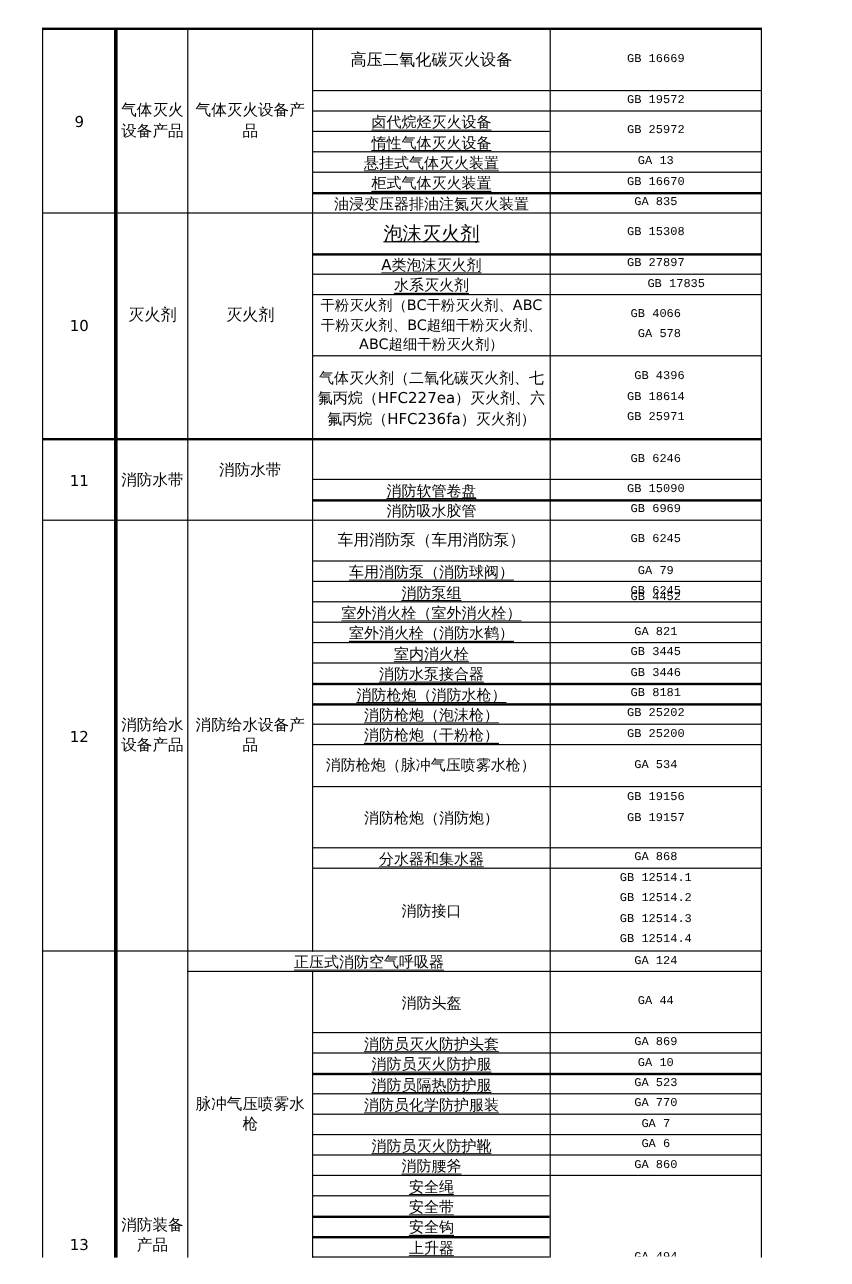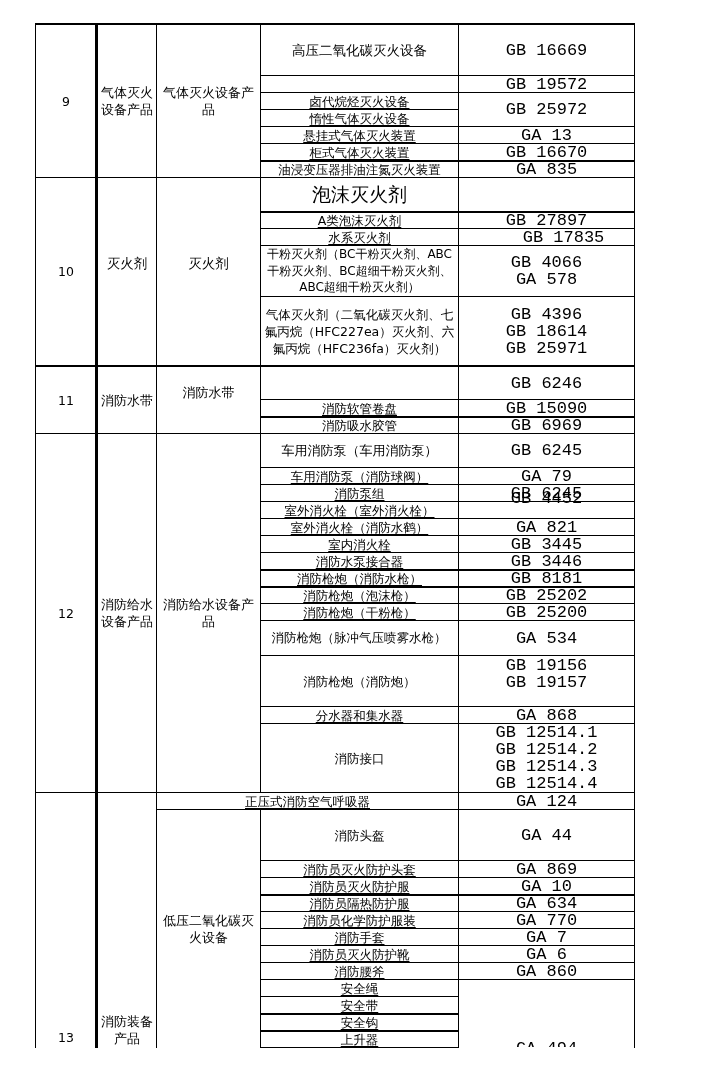--- a/index.html
+++ b/index.html
@@ -9,7 +9,7 @@
   .cell { position:absolute; box-sizing:border-box; display:flex; align-items:center;
           justify-content:center; text-align:center; font-size:12.5px; line-height:17px;
           overflow:hidden; white-space:pre-line; }
-  .cell.std { font-family:"Liberation Mono", "DejaVu Sans Mono", monospace; font-size:17px; line-height:17px; }
+  .cell.std { font-family:"Liberation Mono", "DejaVu Sans Mono", monospace; font-size:10px; line-height:17px;text-align:right; }
   .cell.u span { text-decoration:underline; text-underline-offset:2px; }
   .hl { position:absolute; height:1px; background:#000; }
   .hl.thick { height:2px; }

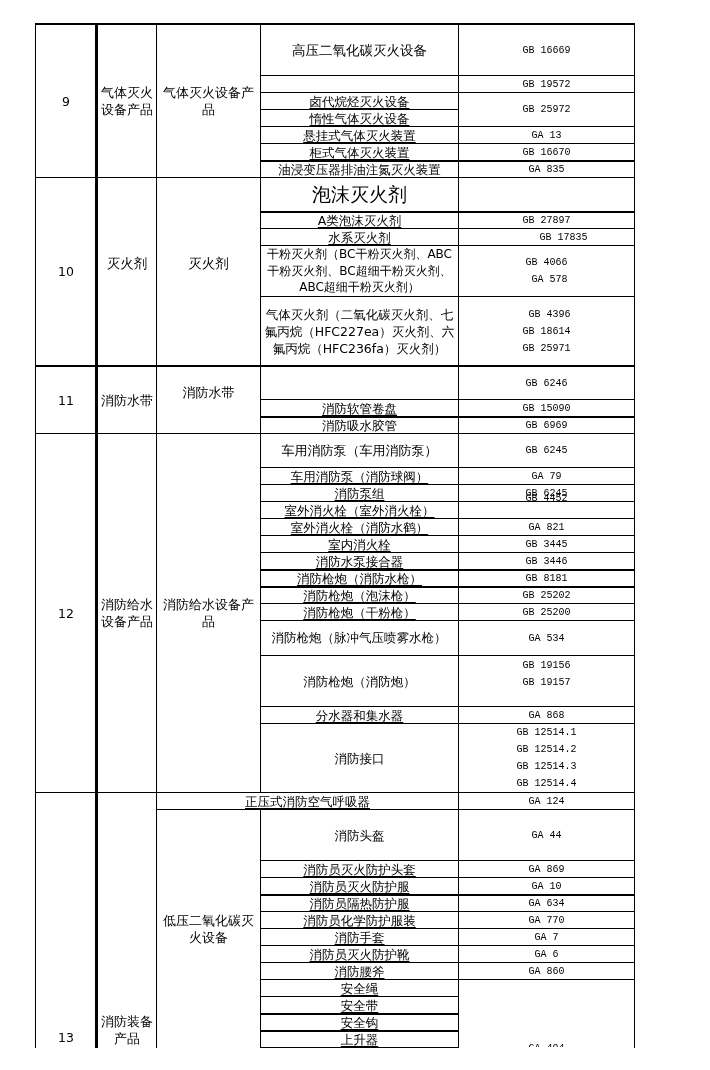--- a/index.html
+++ b/index.html
@@ -42,7 +42,7 @@
   <div class="cell" style="left:98px;top:178px;width:58px;height:170px;font-size:13.5px;">灭火剂</div>
   <div class="cell" style="left:157px;top:178px;width:103px;height:170px;font-size:13.5px;">灭火剂</div>
 
-  <div class="cell" style="left:261px;top:178px;width:197px;height:33px;font-size:19px;">泡沫灭火剂</div>
+  <div class="cell" style="left:261px;top:178px;width:197px;height:33px;font-size:16px;text-decoration:underline;">泡沫灭火剂</div>
   <div class="cell u" style="left:261px;top:213px;width:197px;height:15px;"><span>A类泡沫灭火剂</span></div>
   <div class="cell std" style="left:459px;top:213px;width:175px;height:15px;">GB 27897</div>
   <div class="cell u" style="left:261px;top:229px;width:197px;height:16px;"><span>水系灭火剂</span></div>

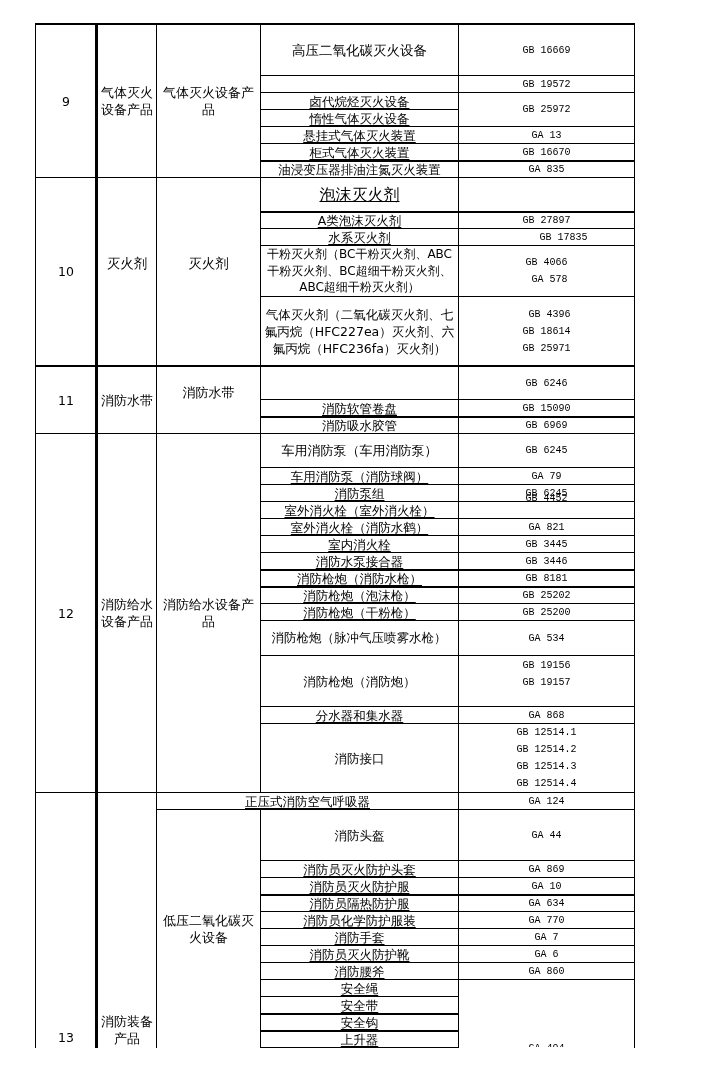--- a/index.html
+++ b/index.html
@@ -43,6 +43,7 @@
   <div class="cell" style="left:157px;top:178px;width:103px;height:170px;font-size:13.5px;">灭火剂</div>
 
   <div class="cell" style="left:261px;top:178px;width:197px;height:33px;font-size:16px;text-decoration:underline;">泡沫灭火剂</div>
+  <div class="cell std" style="left:459px;top:178px;width:175px;height:33px;">GB 15308</div>
   <div class="cell u" style="left:261px;top:213px;width:197px;height:15px;"><span>A类泡沫灭火剂</span></div>
   <div class="cell std" style="left:459px;top:213px;width:175px;height:15px;">GB 27897</div>
   <div class="cell u" style="left:261px;top:229px;width:197px;height:16px;"><span>水系灭火剂</span></div>

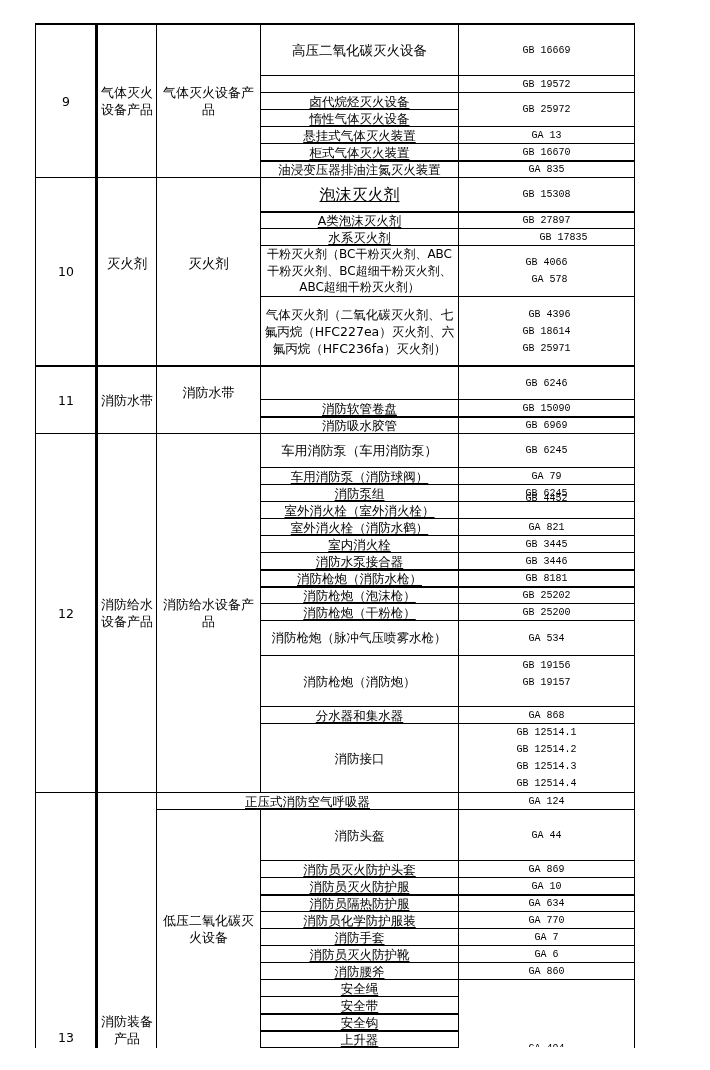--- a/index.html
+++ b/index.html
@@ -116,7 +116,7 @@
   <div class="cell u" style="left:261px;top:878px;width:197px;height:16px;"><span>消防员灭火防护服</span></div>
   <div class="cell std" style="left:459px;top:878px;width:175px;height:16px;">GA 10</div>
   <div class="cell u" style="left:261px;top:896px;width:197px;height:15px;"><span>消防员隔热防护服</span></div>
-  <div class="cell std" style="left:459px;top:896px;width:175px;height:15px;">GA 634</div>
+  <div class="cell std" style="left:459px;top:896px;width:175px;height:15px;">GA 523</div>
   <div class="cell u" style="left:261px;top:912px;width:197px;height:16px;"><span>消防员化学防护服装</span></div>
   <div class="cell std" style="left:459px;top:912px;width:175px;height:16px;">GA 770</div>
   <div class="cell u" style="left:261px;top:929px;width:197px;height:16px;"><span>消防手套</span></div>

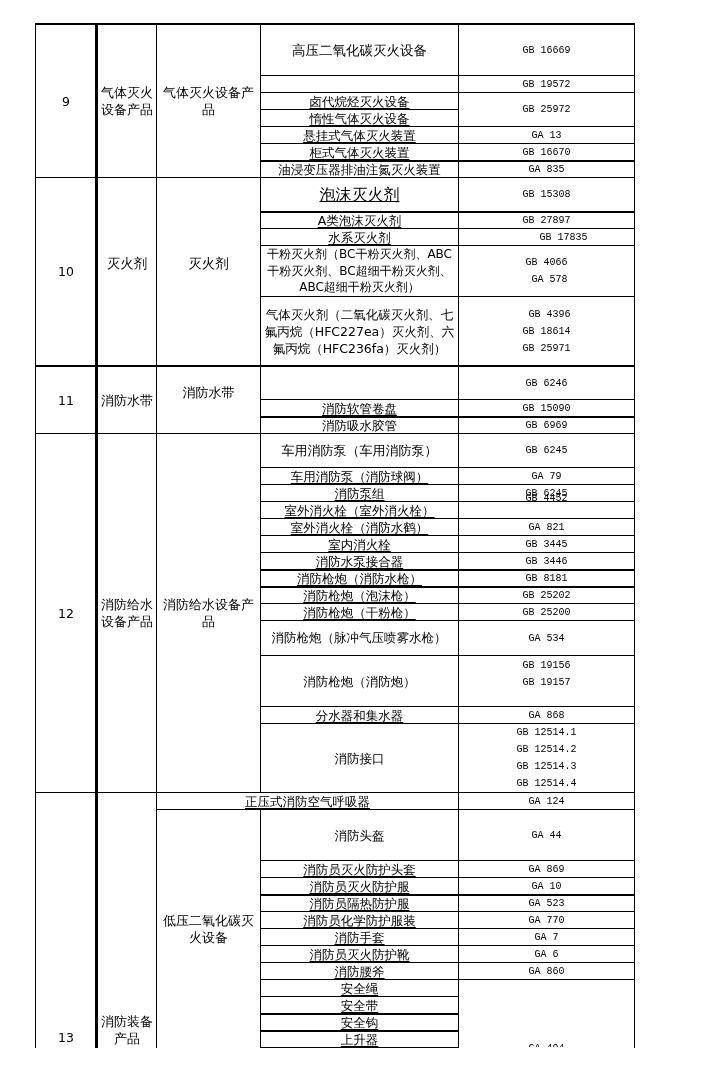--- a/index.html
+++ b/index.html
@@ -107,7 +107,7 @@
   <div class="cell" style="left:98px;top:793px;width:58px;height:254px;align-items:flex-end;font-size:13px;">消防装备产品</div>
   <div class="cell u" style="left:157px;top:793px;width:301px;height:16px;"><span>正压式消防空气呼吸器</span></div>
   <div class="cell std" style="left:459px;top:793px;width:175px;height:16px;">GA 124</div>
-  <div class="cell" style="left:157px;top:810px;width:103px;height:237px;font-size:13px;">低压二氧化碳灭火设备</div>
+  <div class="cell" style="left:157px;top:810px;width:103px;height:237px;font-size:13px;">脉冲气压喷雾水枪</div>
 
   <div class="cell" style="left:261px;top:810px;width:197px;height:50px;">消防头盔</div>
   <div class="cell std" style="left:459px;top:810px;width:175px;height:50px;">GA 44</div>

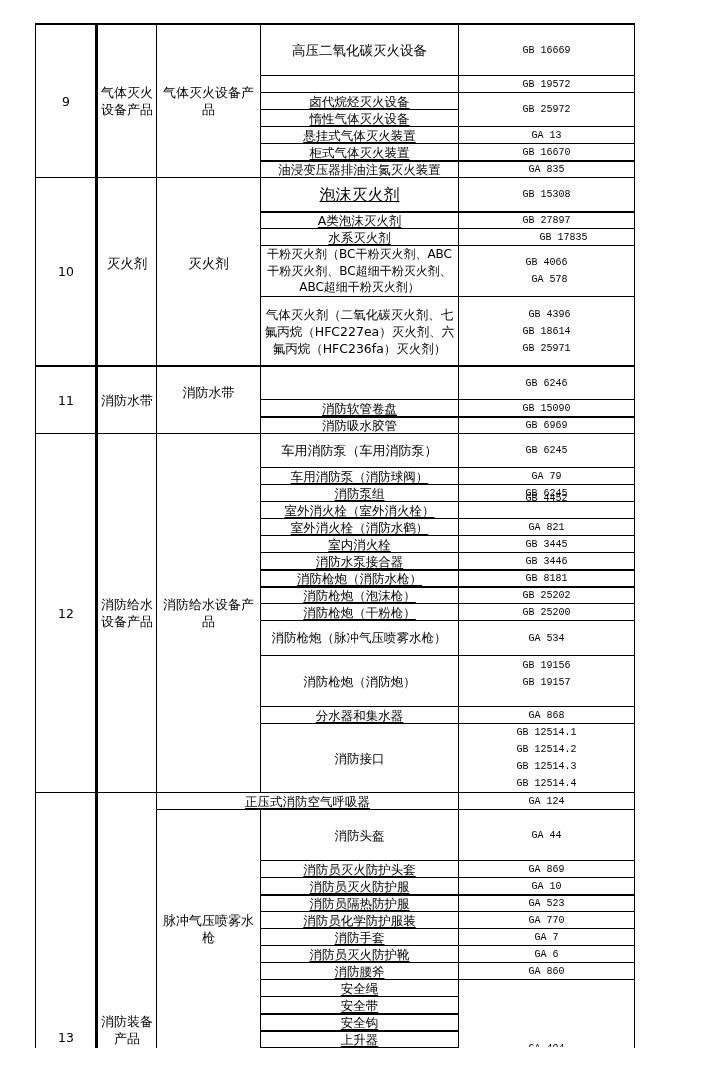--- a/index.html
+++ b/index.html
@@ -119,7 +119,6 @@
   <div class="cell std" style="left:459px;top:896px;width:175px;height:15px;">GA 523</div>
   <div class="cell u" style="left:261px;top:912px;width:197px;height:16px;"><span>消防员化学防护服装</span></div>
   <div class="cell std" style="left:459px;top:912px;width:175px;height:16px;">GA 770</div>
-  <div class="cell u" style="left:261px;top:929px;width:197px;height:16px;"><span>消防手套</span></div>
   <div class="cell std" style="left:459px;top:929px;width:175px;height:16px;">GA 7</div>
   <div class="cell u" style="left:261px;top:946px;width:197px;height:16px;"><span>消防员灭火防护靴</span></div>
   <div class="cell std" style="left:459px;top:946px;width:175px;height:16px;">GA 6</div>

